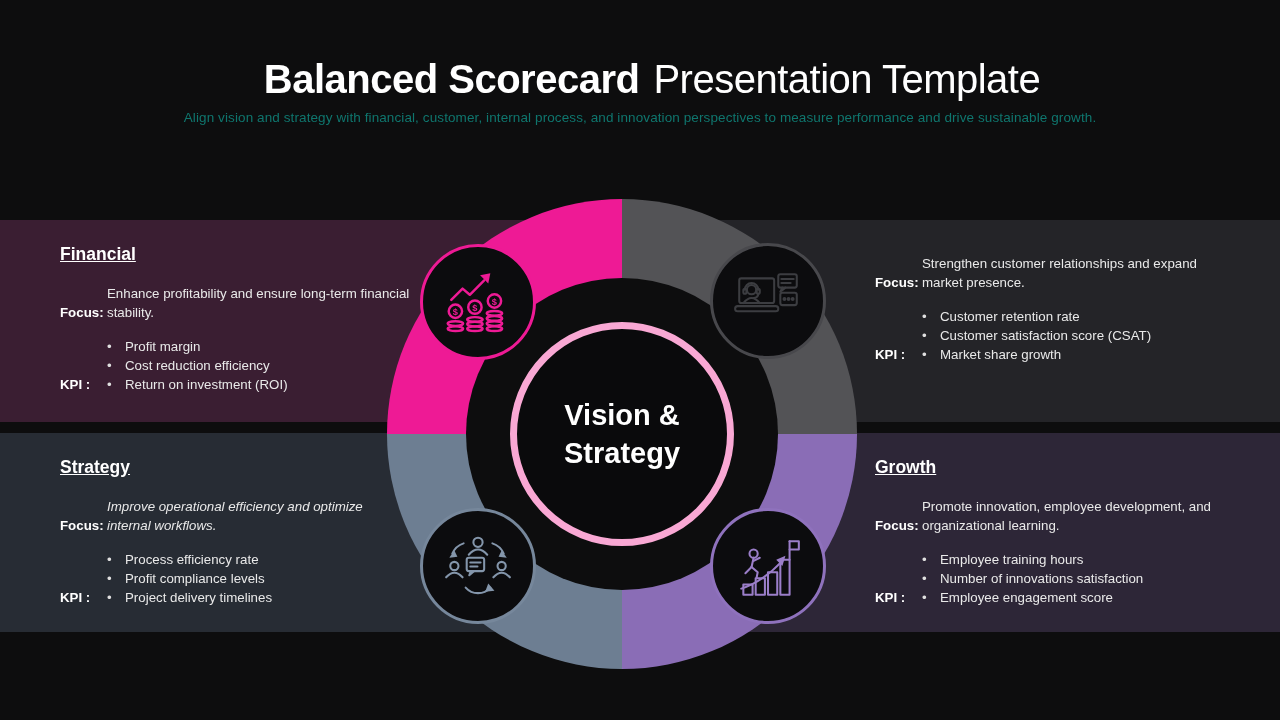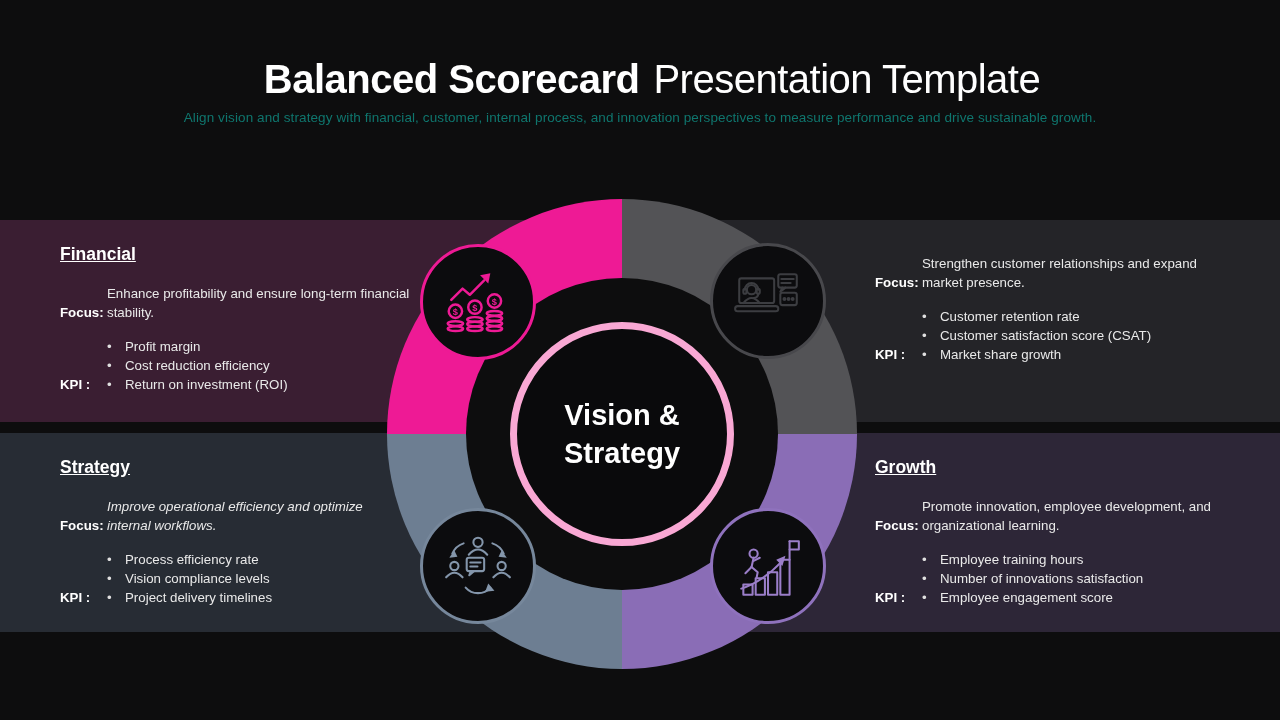--- a/index.html
+++ b/index.html
@@ -122,7 +122,7 @@
           </li>
         <li>
             <span class="dot">•</span>
-            <span>Vision compliance levels</span>
+            <span>Profit compliance levels</span>
           </li>
         <li>
             <span class="dot">•</span>

